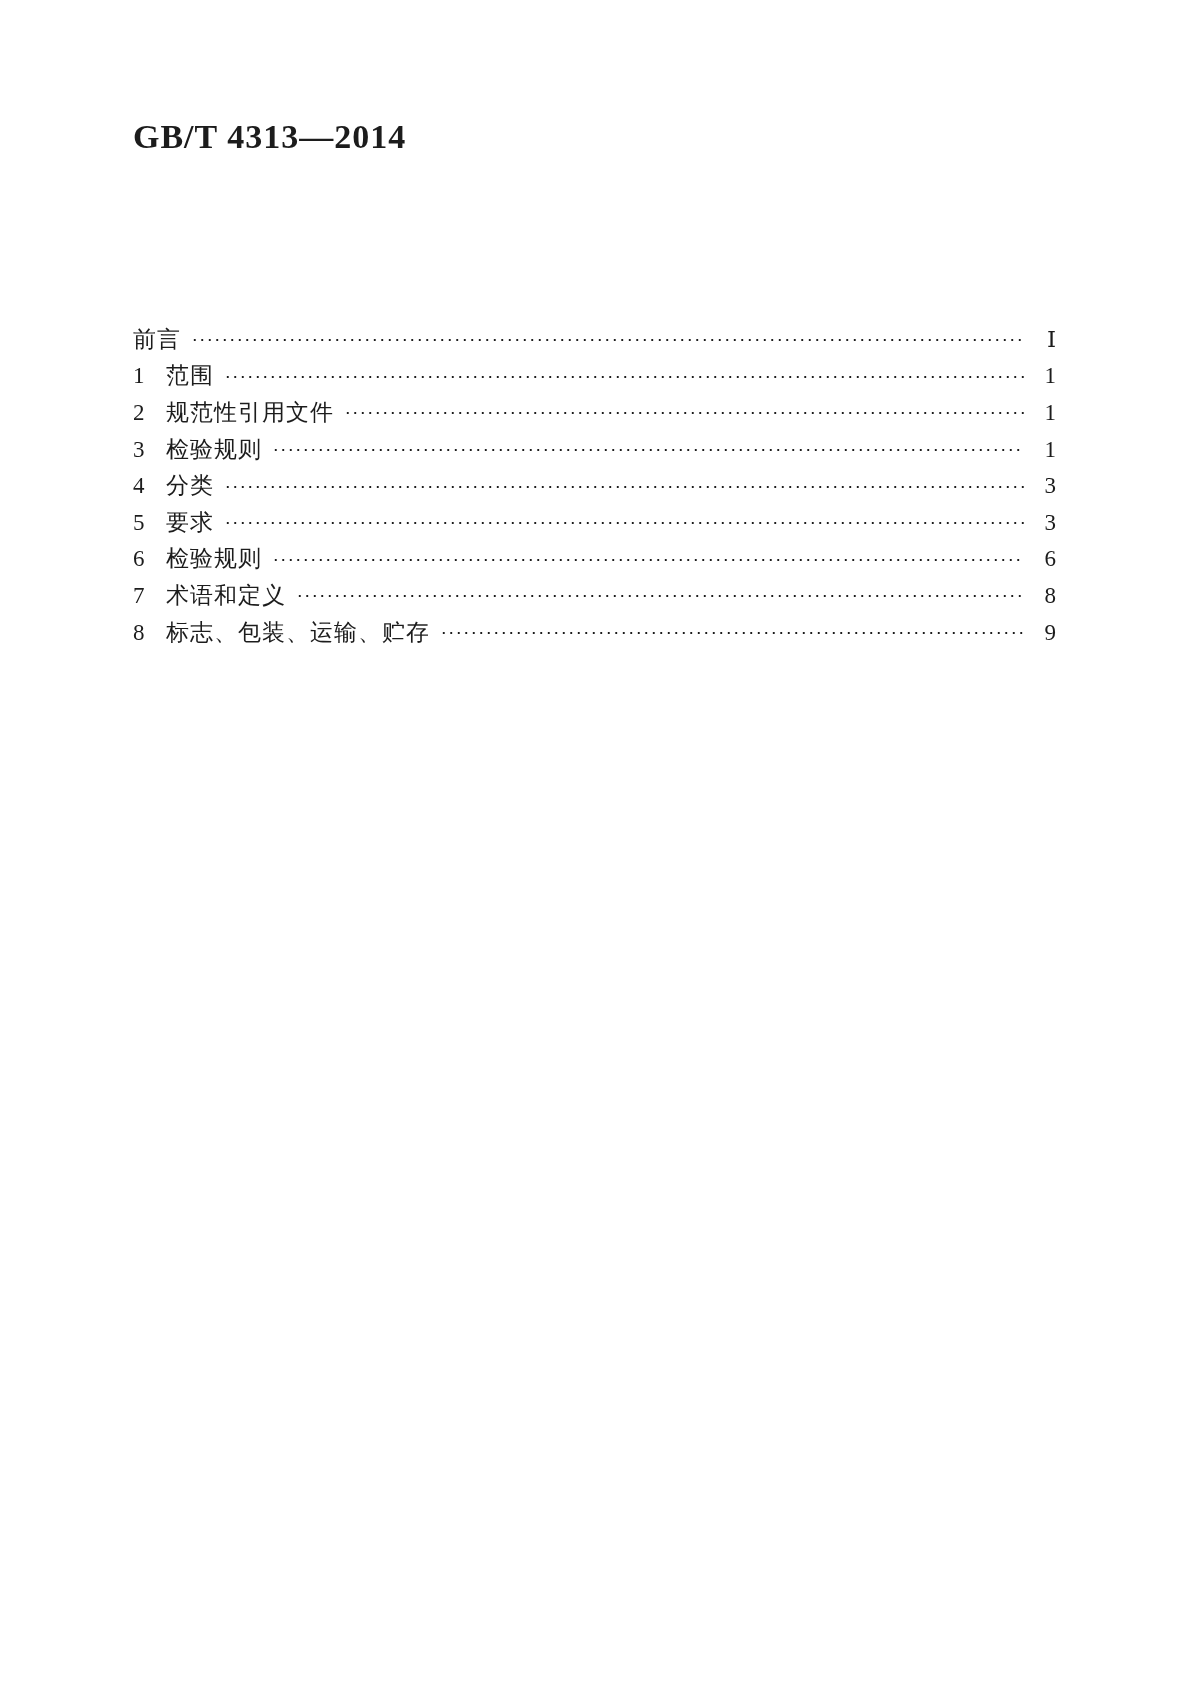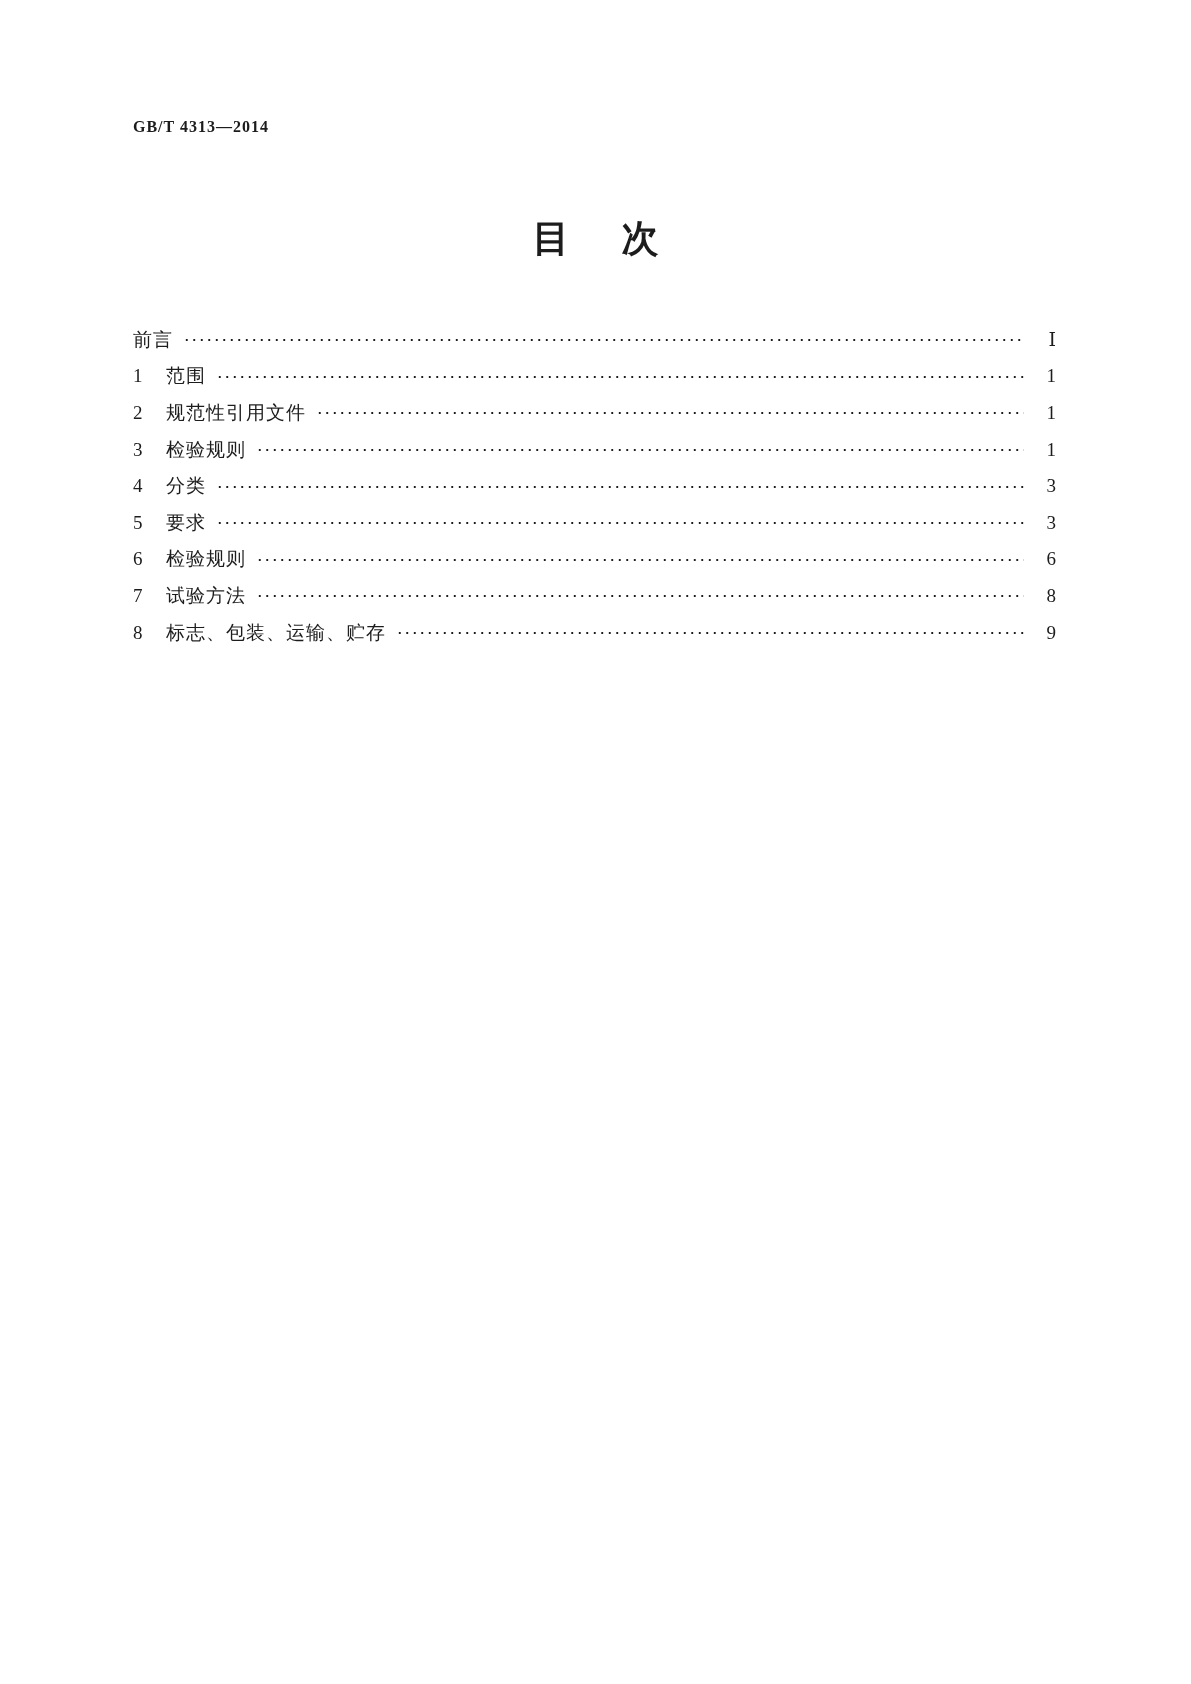--- a/index.html
+++ b/index.html
@@ -21,7 +21,7 @@
     position: absolute;
     left: 133px;
     top: 118px;
-    font-size: 16px;
+    font-size: 34px;
     font-weight: bold;
     letter-spacing: 1px;
     font-family: "Liberation Serif", "DejaVu Serif", serif;

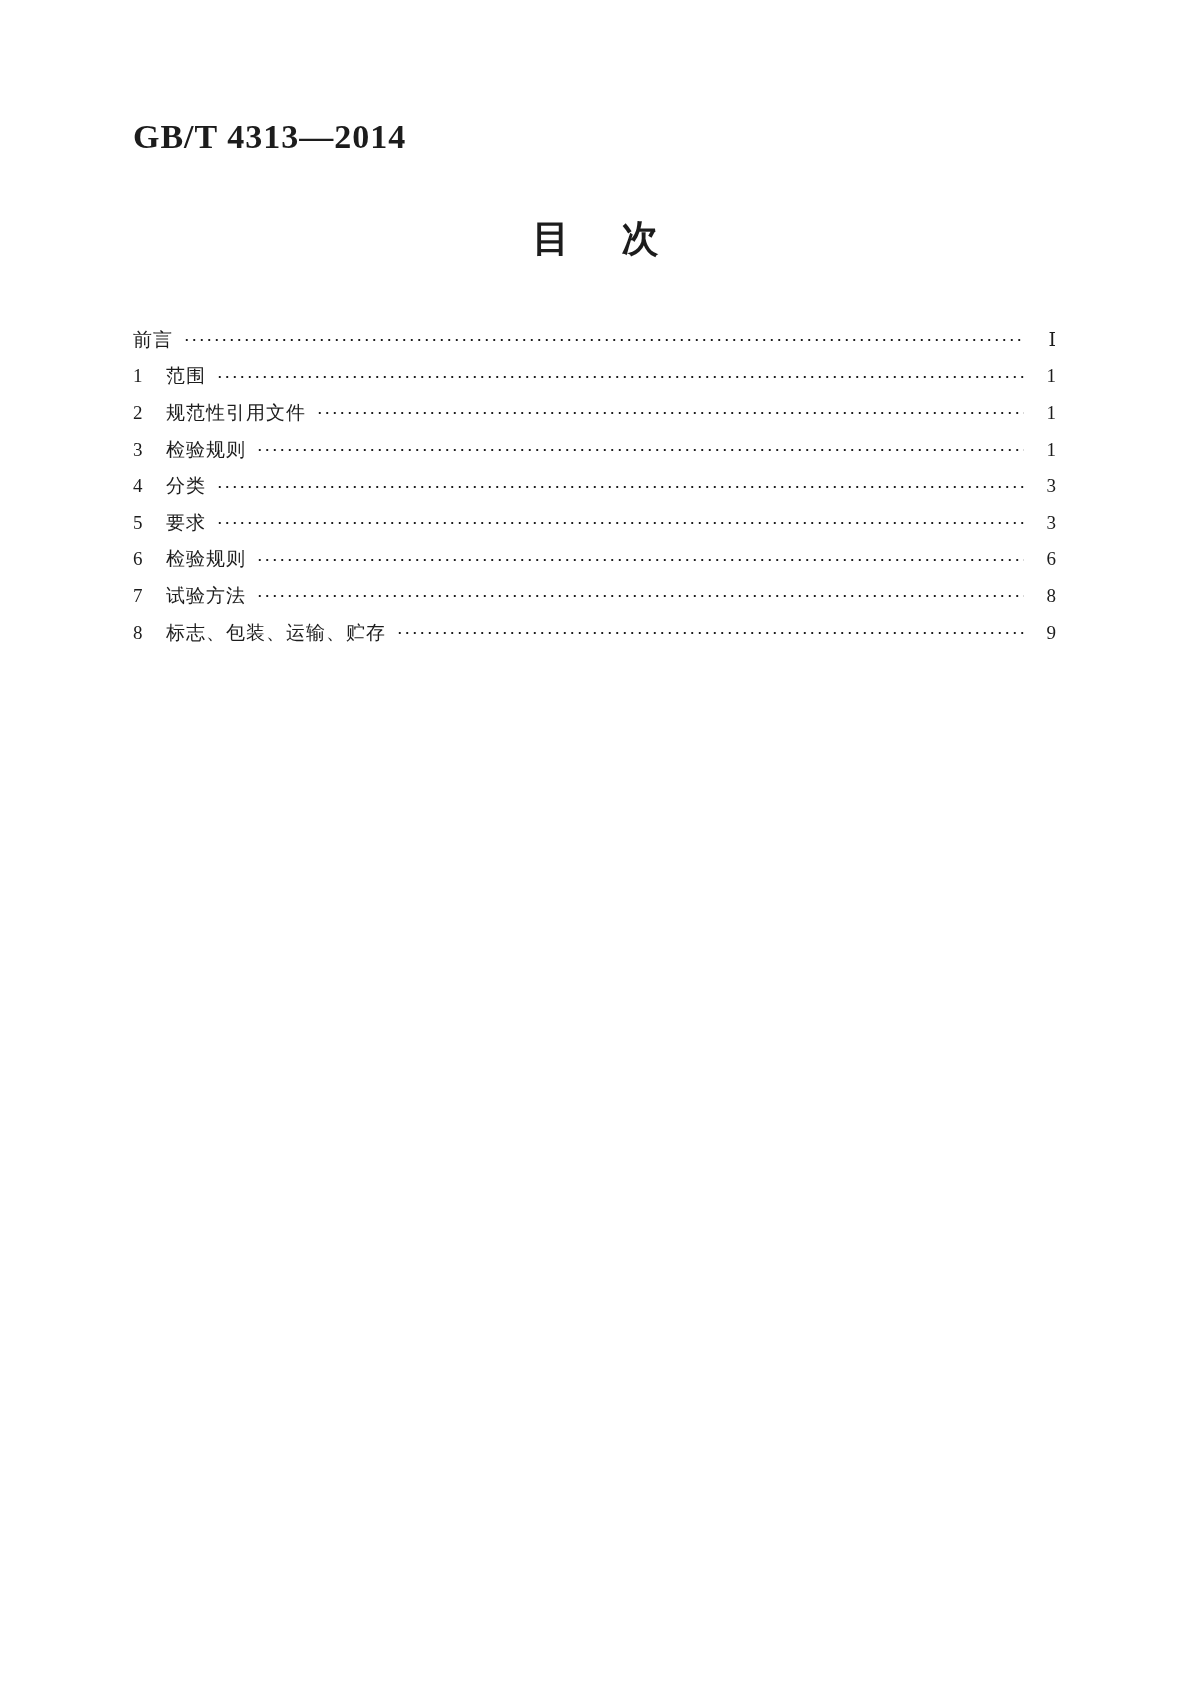--- a/index.html
+++ b/index.html
@@ -91,7 +91,6 @@
 
   <div class="doc-header">GB/T 4313—2014</div>
 
-  <h1 class="doc-title"><span class="title-text">目次</span></h1>
 
   <div class="toc">
 

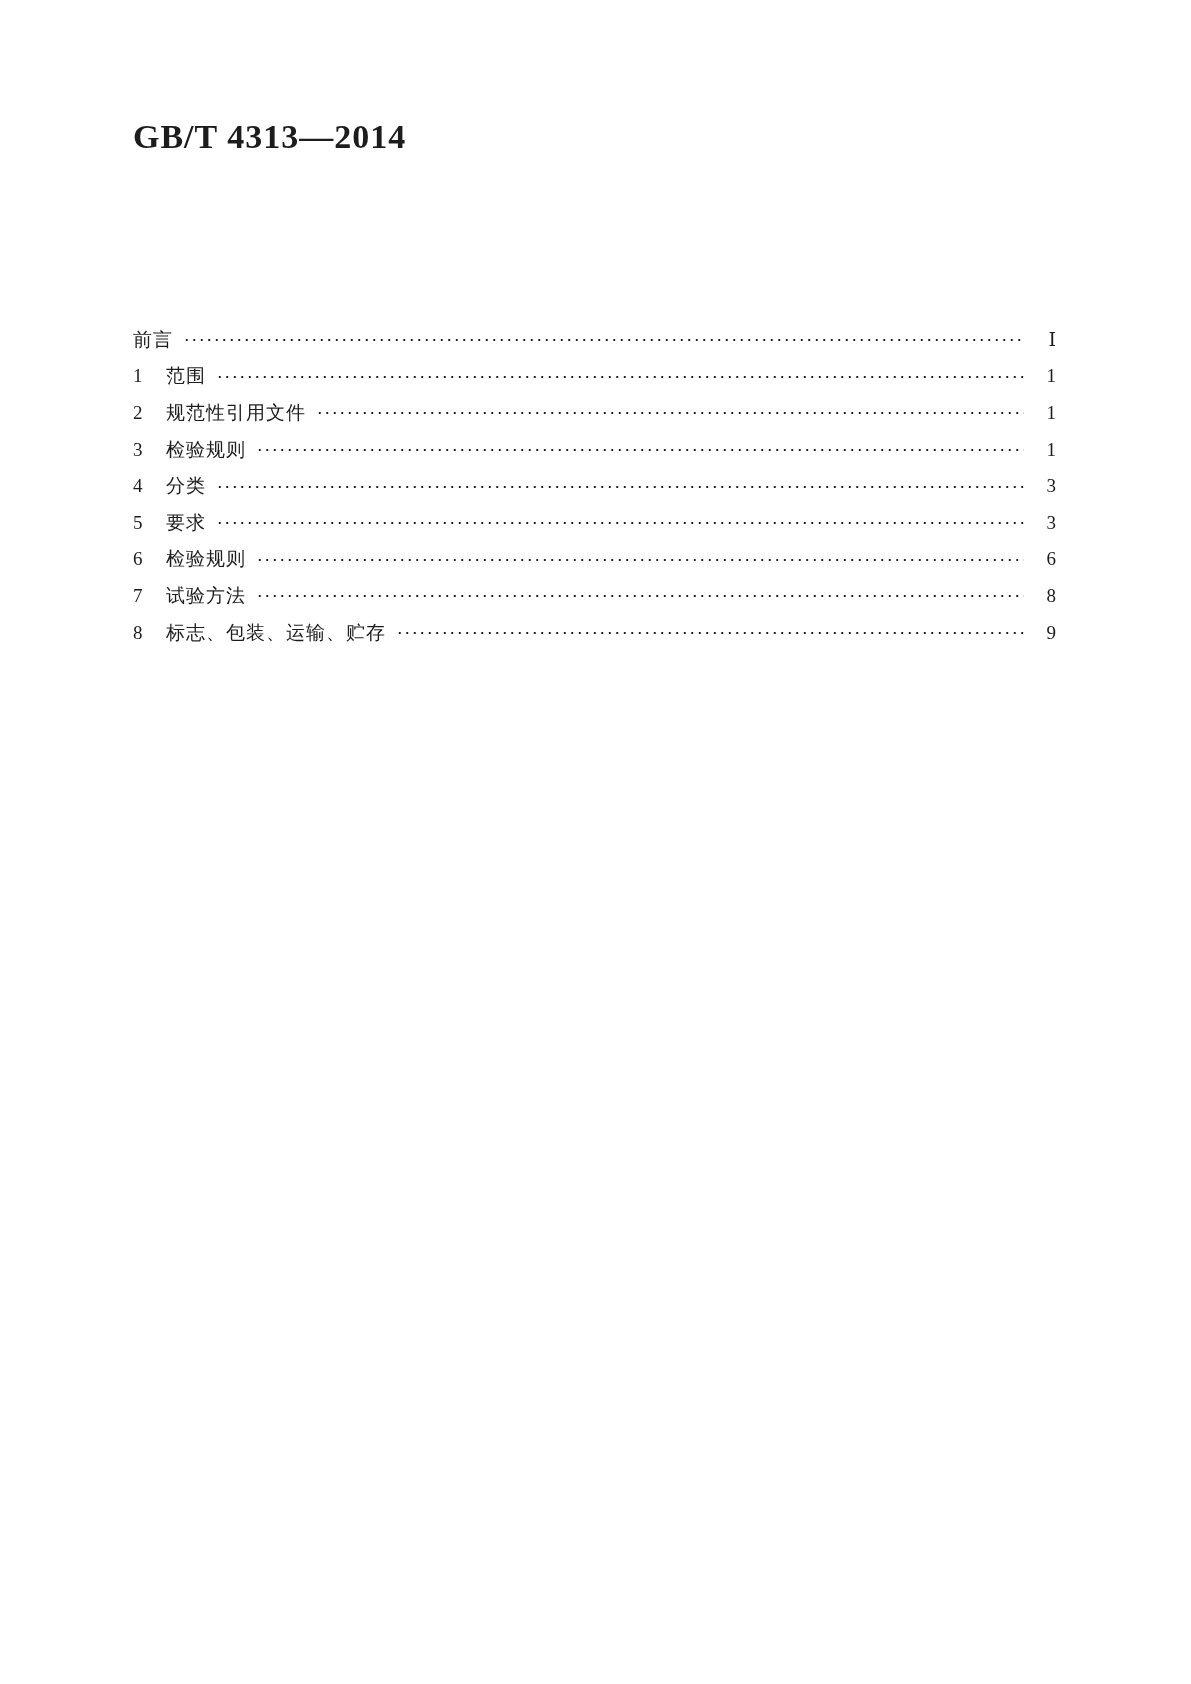--- a/index.html
+++ b/index.html
@@ -51,7 +51,7 @@
     display: flex;
     align-items: center;
     height: 36.6px;
-    font-size: 19px;
+    font-size: 23px;
     line-height: 1;
   }
   .toc-num {

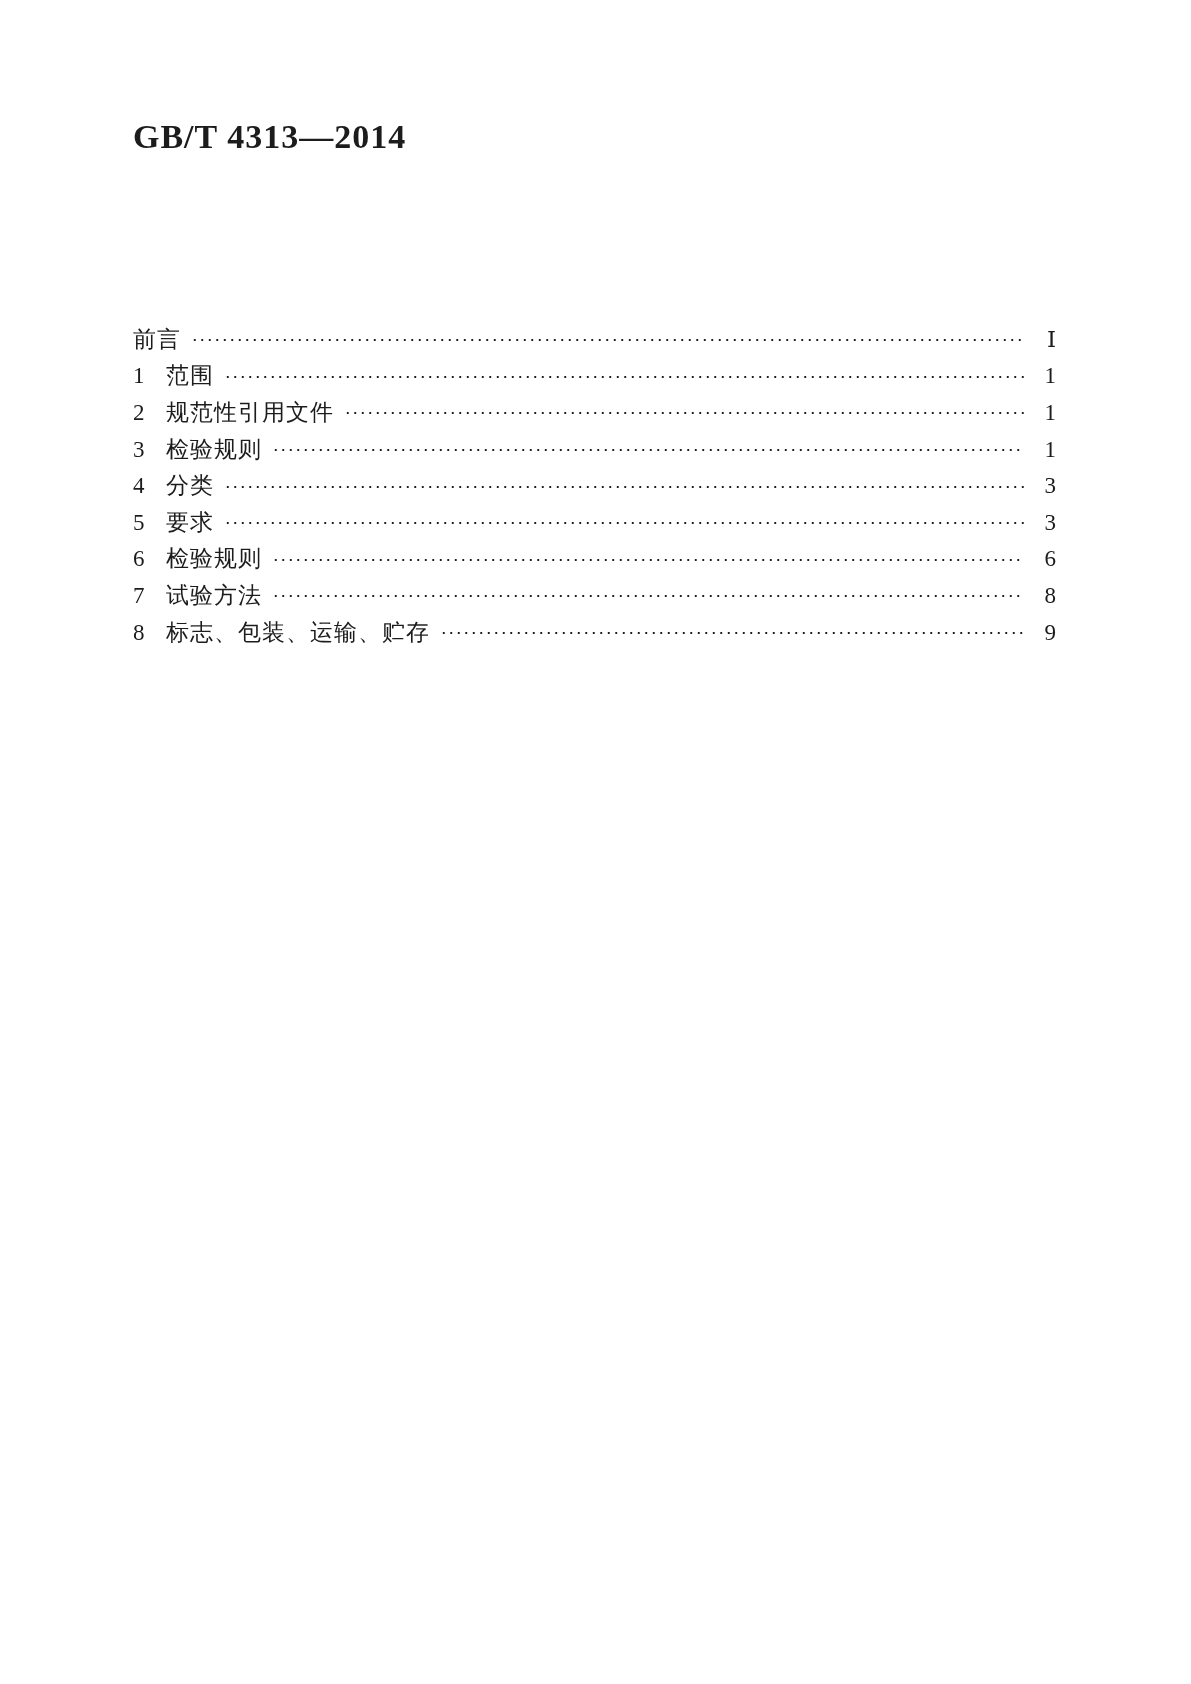--- a/index.html
+++ b/index.html
@@ -145,7 +145,7 @@
 
     <div class="toc-row">
         <span class="toc-num">7</span>
-        <span class="toc-label">试验方法</span>
+        <span class="toc-label">术语和定义</span>
         <span class="toc-dots"></span>
         <span class="toc-page">8</span>
       </div>

